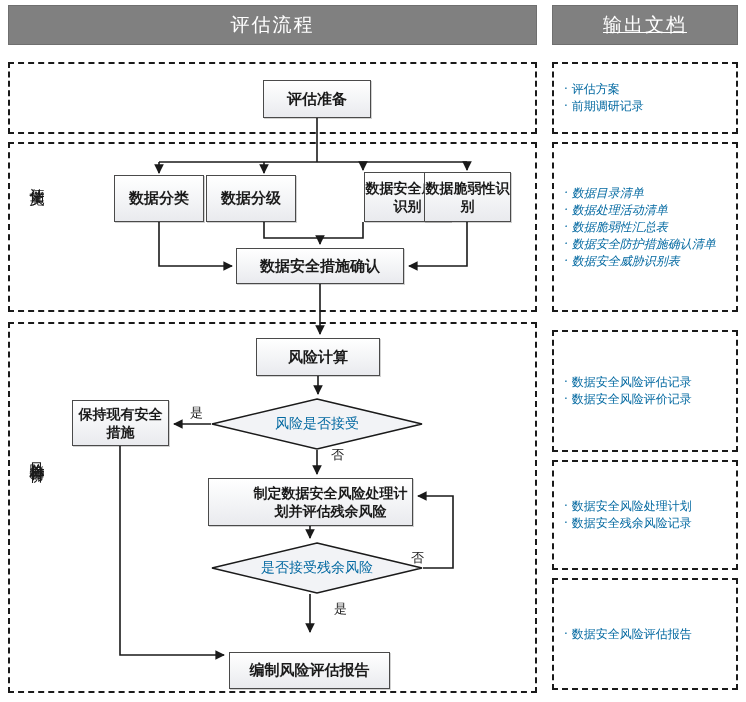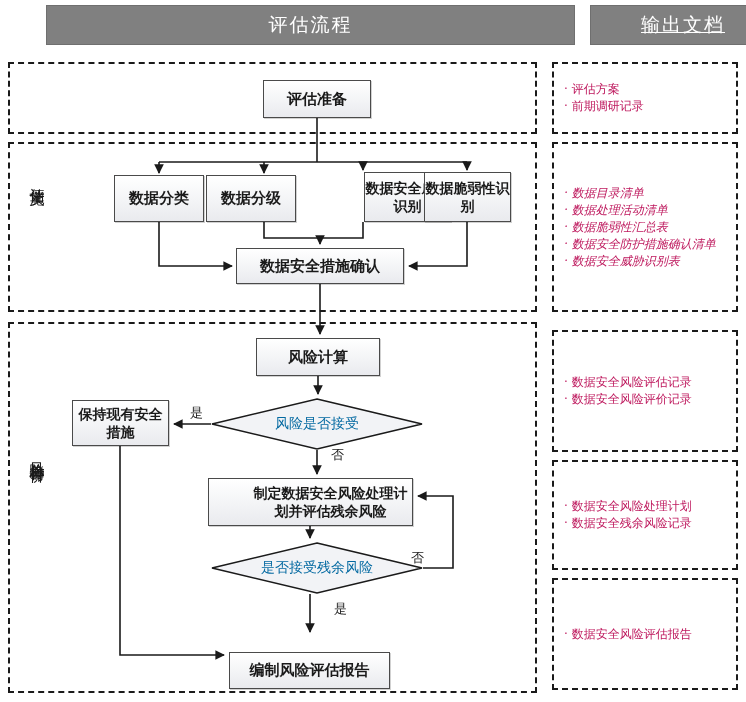--- a/index.html
+++ b/index.html
@@ -34,7 +34,6 @@
     letter-spacing: 2px;
     box-sizing: border-box;
     border: 1px solid #6f6f6f;
-    margin-left: 38px;
   }
   #hdr-flow  { left: 8px;   top: 5px; width: 529px; height: 40px; }
   #hdr-docs  { left: 552px; top: 5px; width: 186px; height: 40px; text-decoration: underline; }

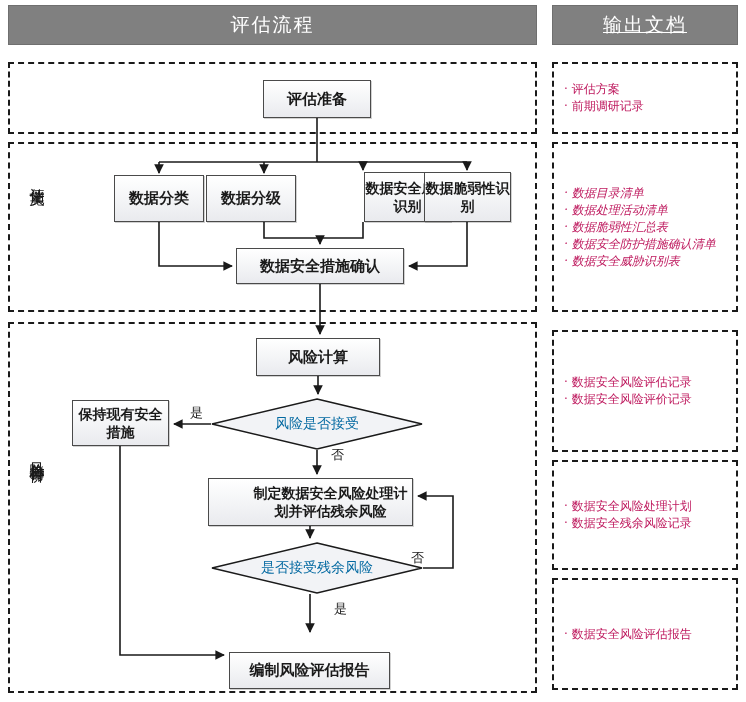--- a/index.html
+++ b/index.html
@@ -69,7 +69,7 @@
     font-size: 12px;
     line-height: 17px;
     white-space: nowrap;
-    color: #be185d;
+    color: #0369a1;
   }
   .doc-line::before {
     content: "\00B7";

